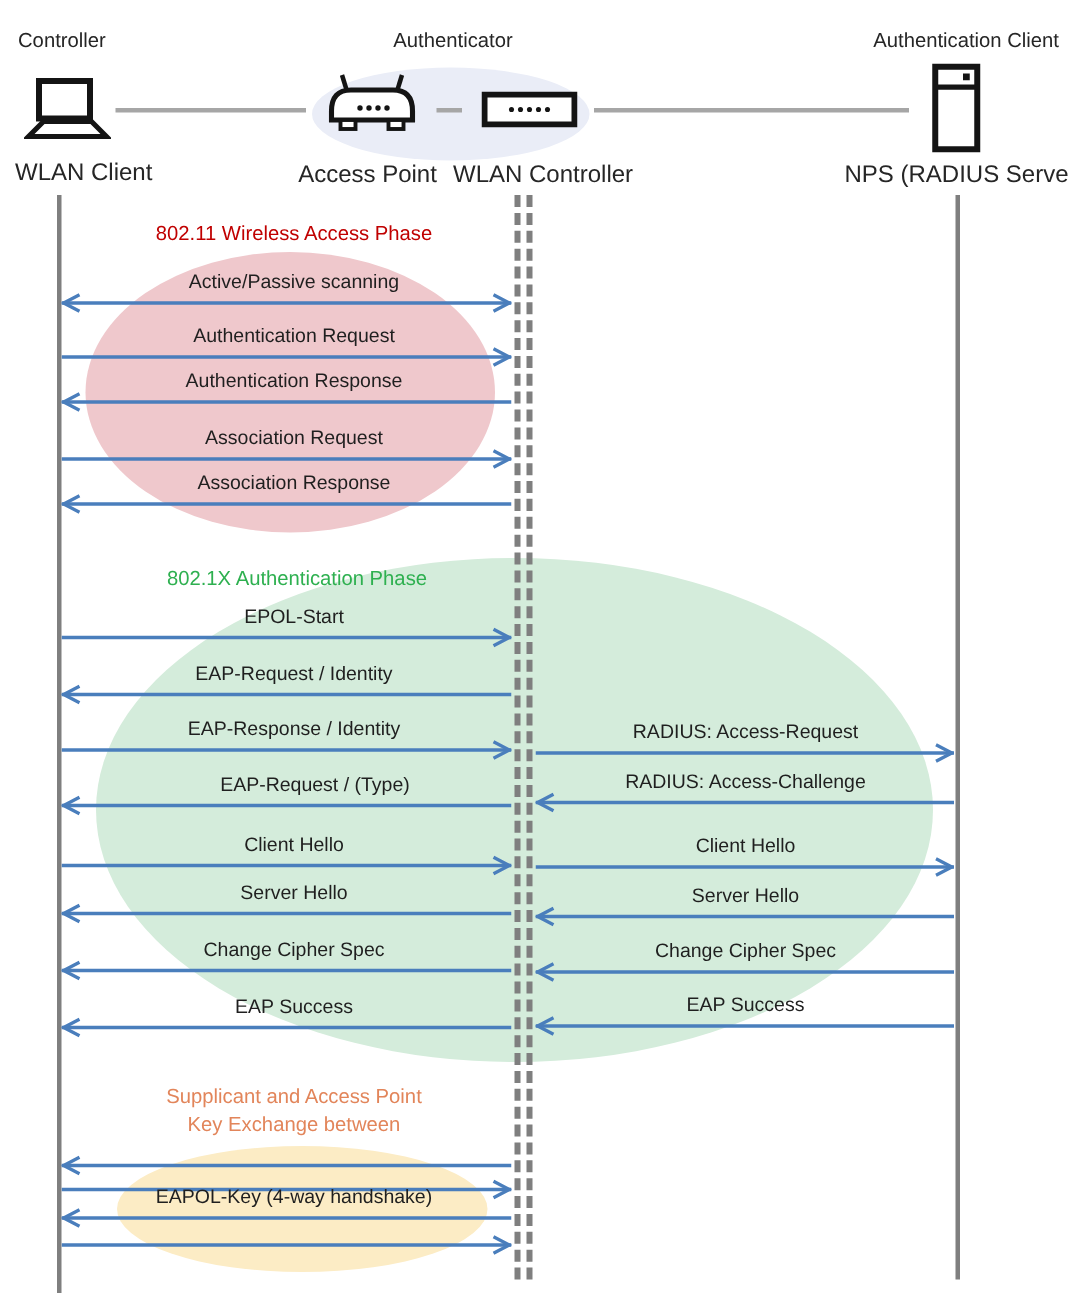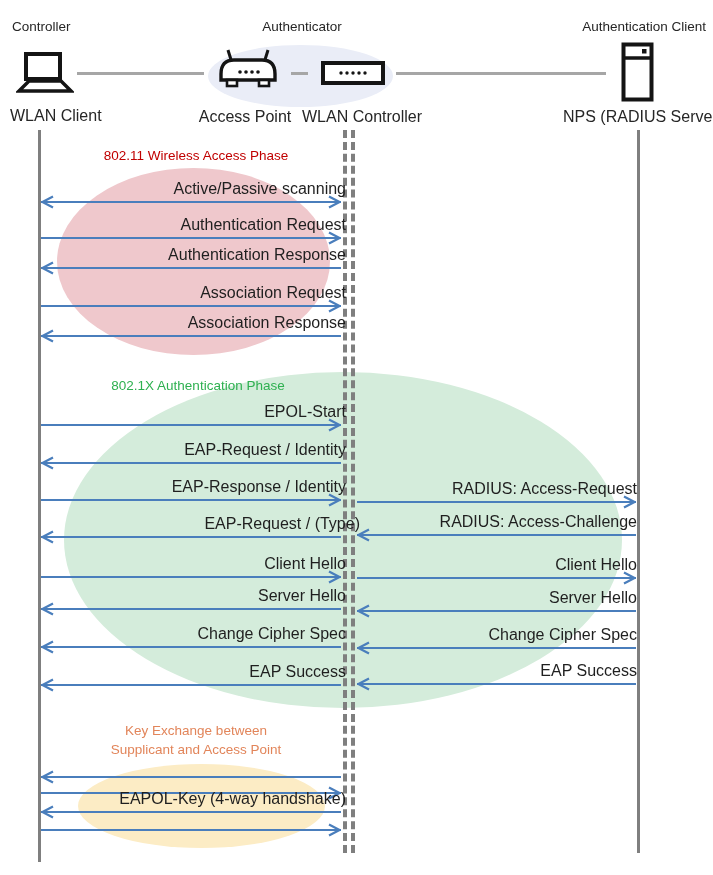--- a/index.html
+++ b/index.html
@@ -17,7 +17,7 @@
   .link{position:absolute;height:3px;z-index:1;}
   .icon{position:absolute;z-index:2;}
   .phase-title{position:absolute;font-size:13.5px;z-index:3;line-height:19px;}
-  .msg-label{position:absolute;font-size:16px;color:#1f1f1f;z-index:3;text-align:right;}
+  .msg-label{position:absolute;font-size:13px;color:#1f1f1f;z-index:3;}
   .arrow{position:absolute;z-index:2;}
 </style>
 </head>

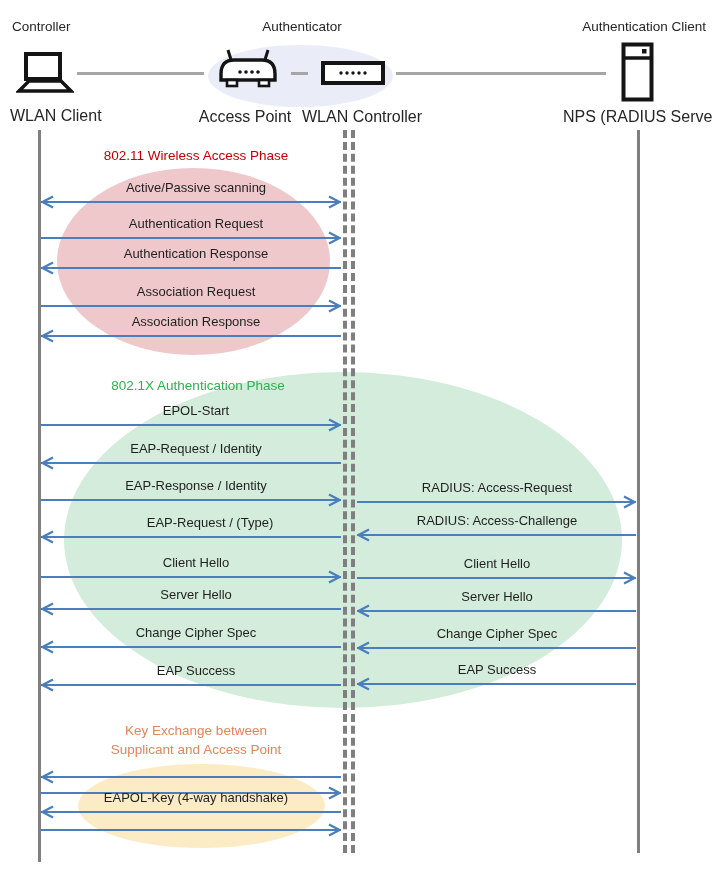--- a/index.html
+++ b/index.html
@@ -81,8 +81,8 @@
   <div class="phase-title center" style="left: 46px; top: 146px; width: 300px; color: rgb(192, 0, 0);">802.11 Wireless Access Phase</div>
   <div class="phase-title center" style="left: 48px; top: 376px; width: 300px; color: rgb(46, 176, 80);">802.1X Authentication Phase</div>
   <div class="phase-title center" style="left: 46px; top: 721px; width: 300px; color: rgb(226, 133, 90);">
+    <div>Supplicant and Access Point</div>
     <div>Key Exchange between</div>
-    <div>Supplicant and Access Point</div>
   </div>
 
   <div id="messages">

